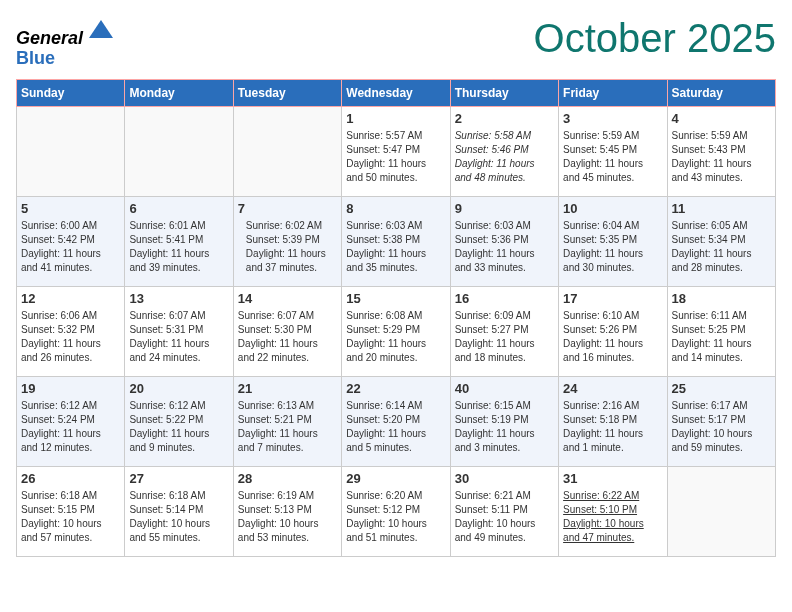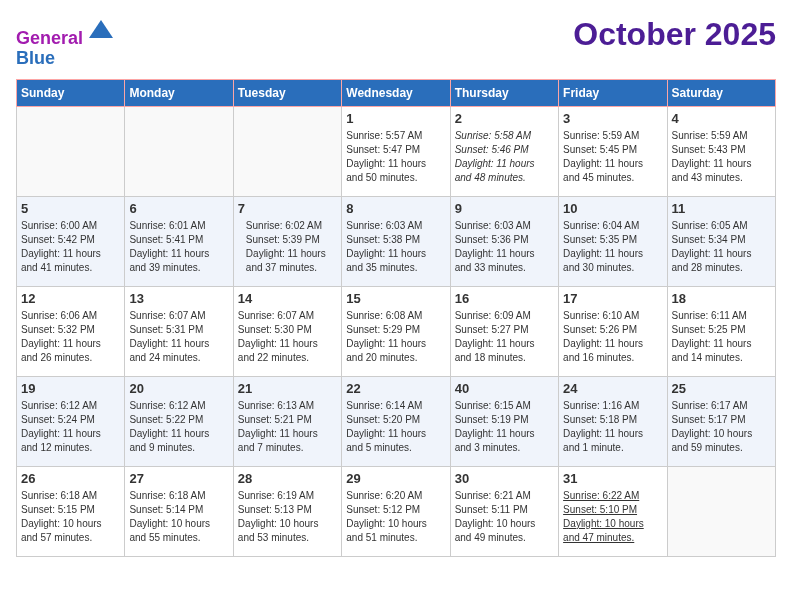--- a/index.html
+++ b/index.html
@@ -25,7 +25,7 @@
       font-weight: bold;
       line-height: 1.1;
     }
-    .logo-general { color: #a21caf; }
+    .logo-general { color: #000000; font-style: italic; }
     .logo-blue { color: #2a6ebb; }
     .logo-icon {
       width: 28px;

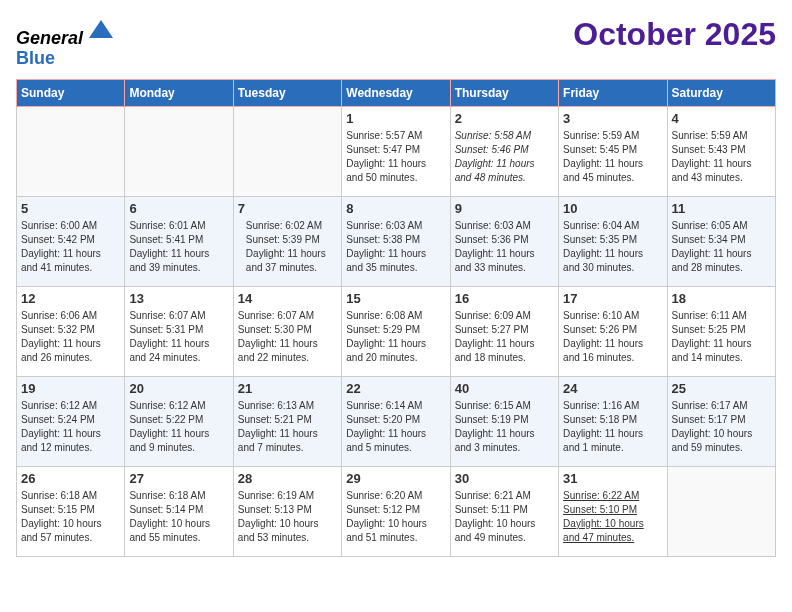--- a/index.html
+++ b/index.html
@@ -36,9 +36,9 @@
       text-align: right;
     }
     .month-title {
-      font-size: 32px;
-      font-weight: bold;
-      color: #4c1d95;
+      font-size: 40px;
+      font-weight: normal;
+      color: #0f766e;
     }
     .location {
       font-size: 14px;

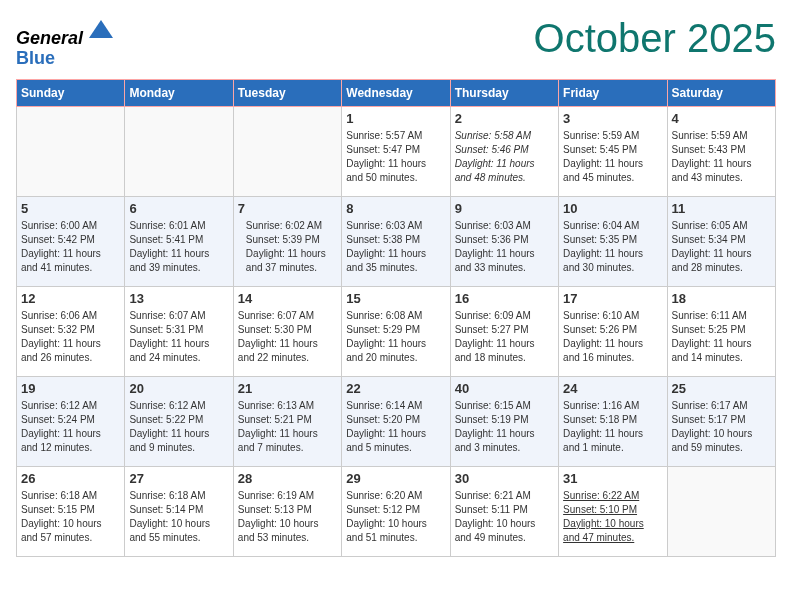--- a/index.html
+++ b/index.html
@@ -291,7 +291,7 @@
         </td>
         <td>
           <span class="day-number">24</span>
-          <div class="day-info" style="white-space: pre-line;">Sunrise: 1:16 AM
+          <div class="day-info" style="white-space: pre-line;">Sunrise: 2:16 AM
 Sunset: 5:18 PM
 Daylight: 11 hours
 and 1 minute.</div>

